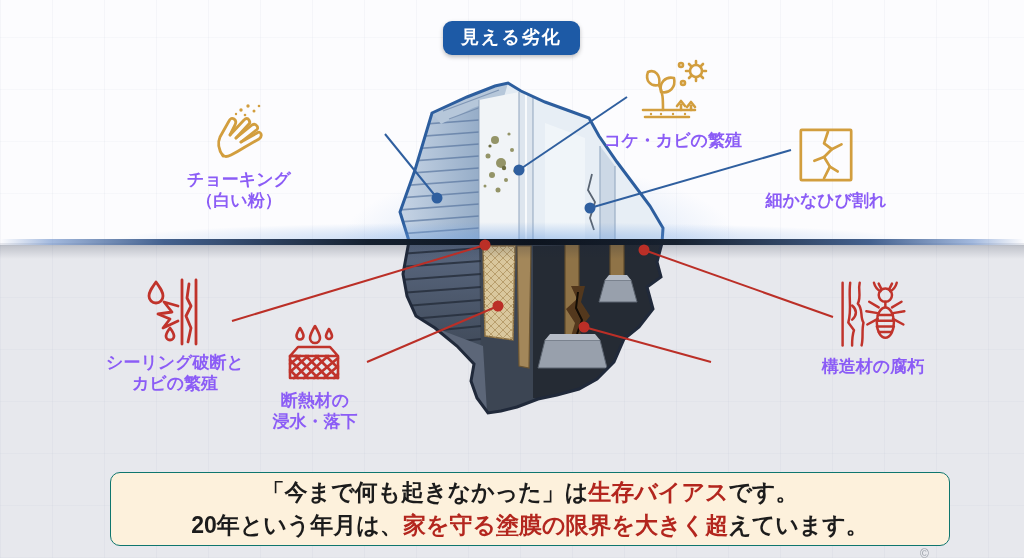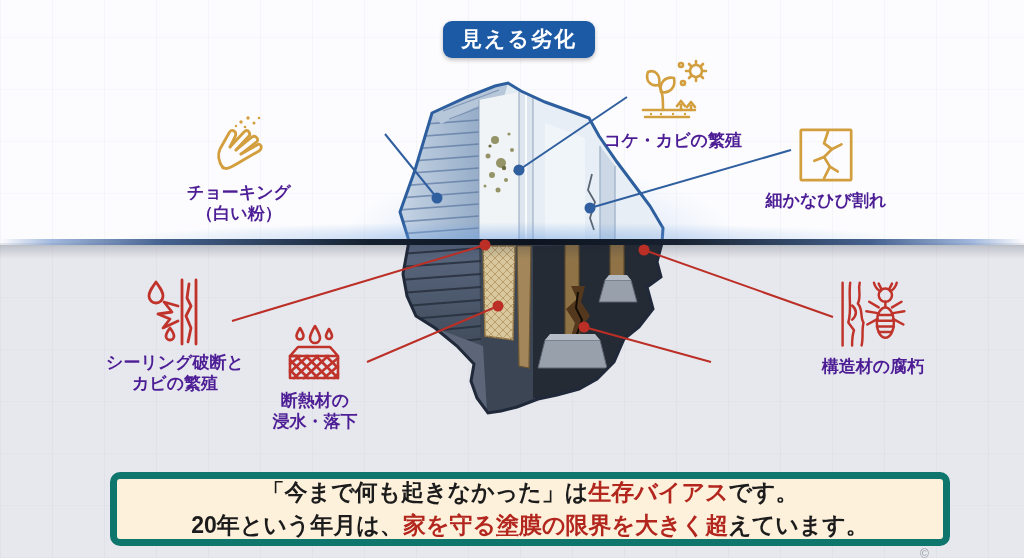--- a/index.html
+++ b/index.html
@@ -30,7 +30,7 @@
   
   .overlay{position:absolute;left:0;top:0;width:1024px;height:558px;pointer-events:none;}
   
-  .badge{position:absolute;color:#fff;font-weight:800;font-size:21px;line-height:1;
+  .badge{position:absolute;color:#fff;font-weight:800;font-size:18px;line-height:1;
     padding:7px 18px 9px;border-radius:9px;letter-spacing:2px;
     box-shadow:0 2px 4px rgba(0,0,0,.25);white-space:nowrap;}
   .badge.blue{left:443px;top:21px;background:#1d5aa6;}

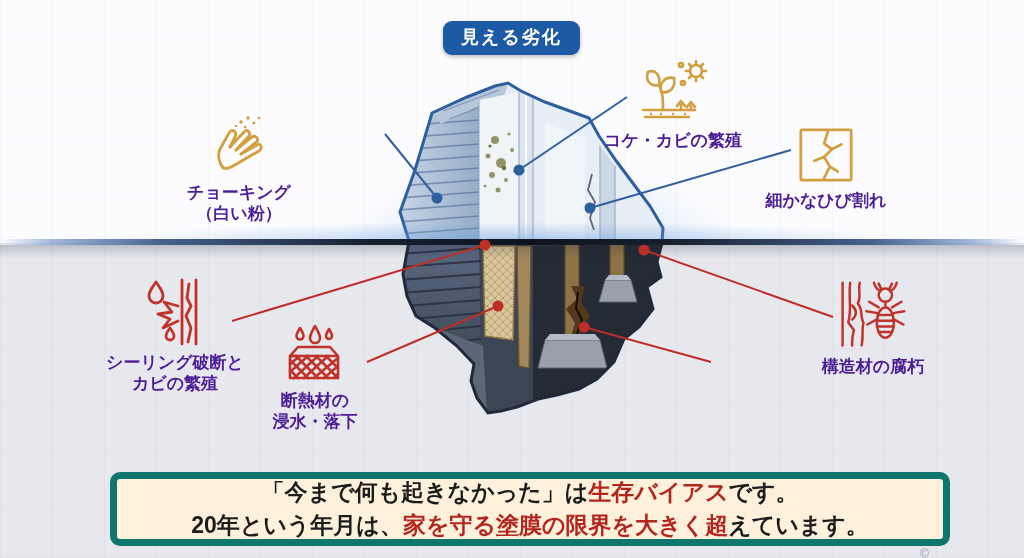--- a/index.html
+++ b/index.html
@@ -37,7 +37,7 @@
   .badge.red{left:432px;top:417px;background:#c6231b;}
   
   .callout{position:absolute;width:170px;display:flex;flex-direction:column;align-items:center;}
-  .callout .clabel{font-weight:800;font-size:17px;color:#4c1d95;text-align:center;
+  .callout .clabel{font-weight:800;font-size:17px;color:#8b5cf6;text-align:center;
     line-height:1.22;margin-top:5px;white-space:nowrap;}
   .callout .clabel span{display:block;}
   

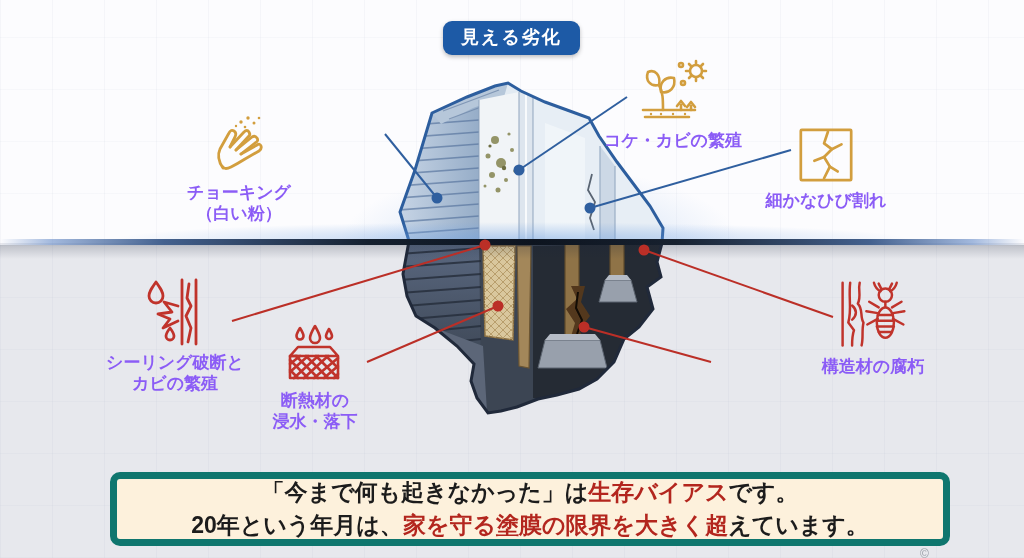--- a/index.html
+++ b/index.html
@@ -171,7 +171,7 @@
 
   <div class="badge blue">見える劣化</div>
 
-  <div class="callout" style="left:154px;top:110px;">
+  <div class="callout" style="left:154px;top:98px;font-family:Liberation Mono, monospace;">
     <svg width="64" height="68" viewBox="0 0 64 68">
       <g stroke="#d29e3e" stroke-width="2.8" fill="none" stroke-linecap="round" stroke-linejoin="round">
         <path d="M16 58 q-7 -10 -3 -19 l9 -16 q2 -4 5 -2 t1 6 l-5 10"></path>

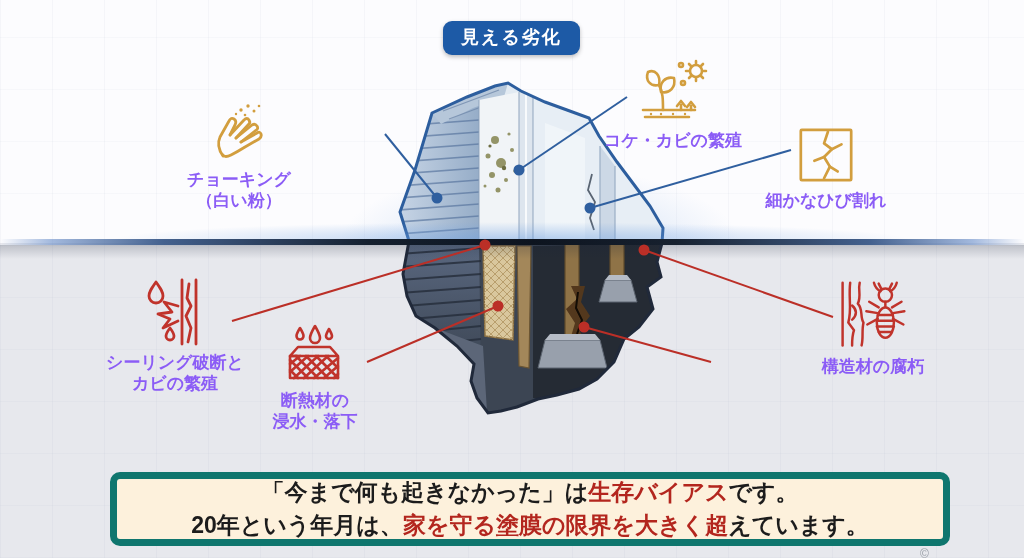--- a/index.html
+++ b/index.html
@@ -42,7 +42,7 @@
   .callout .clabel span{display:block;}
   
   .banner{position:absolute;left:110px;top:472px;width:840px;height:74px;box-sizing:border-box;
-    background:#fdf1dc;border:7px solid #0f766e;border-radius:10px;
+    background:#fdf1dc;border:1px solid #0f766e;border-radius:10px;
     display:flex;flex-direction:column;align-items:center;justify-content:center;}
   .banner .bline{font-weight:800;font-size:23px;line-height:33px;color:#1c1c1c;white-space:nowrap;}
   .banner .hl{color:#b3261e;}

